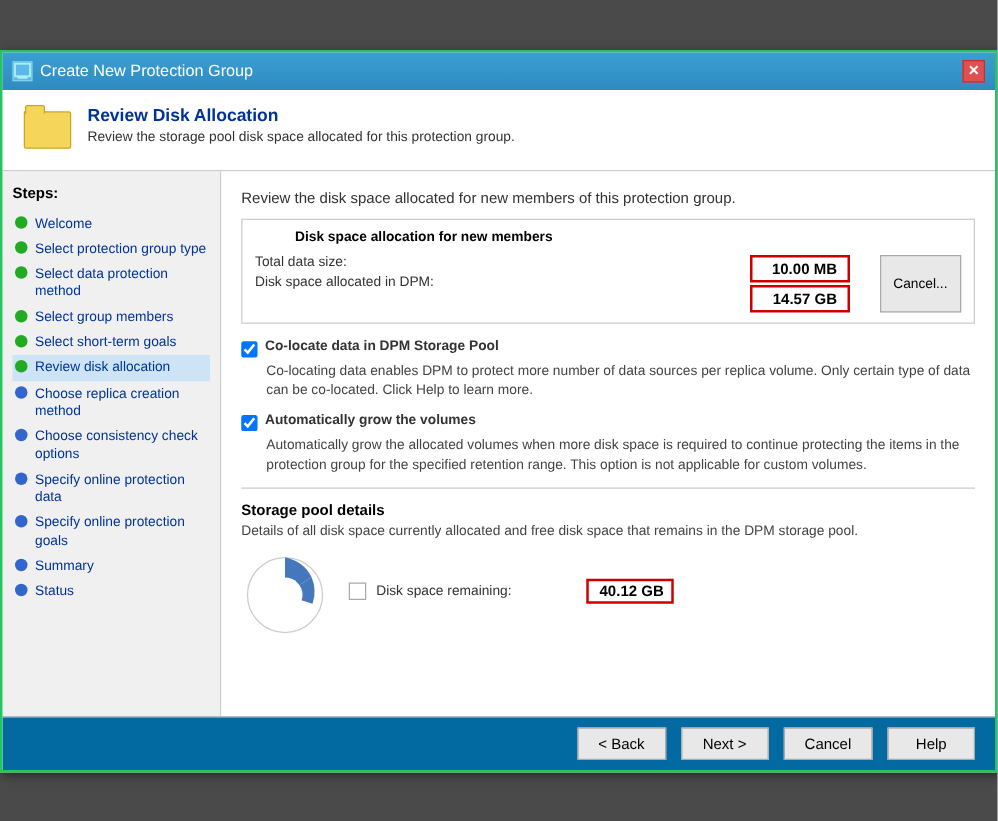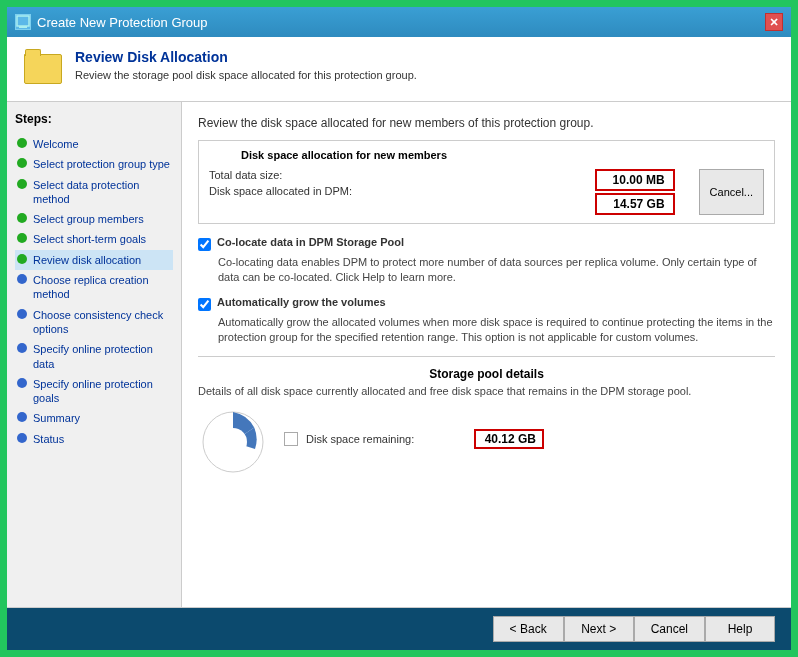--- a/index.html
+++ b/index.html
@@ -7,9 +7,9 @@
 
     .window {
       width: 798px;
-      height: 657px;
+      height: 578px;
       background: #f0f0f0;
-      border: 7px solid #22c55e;
+      border: 2px solid #22c55e;
       display: flex;
       flex-direction: column;
       box-shadow: 2px 2px 8px rgba(0,0,0,0.5);

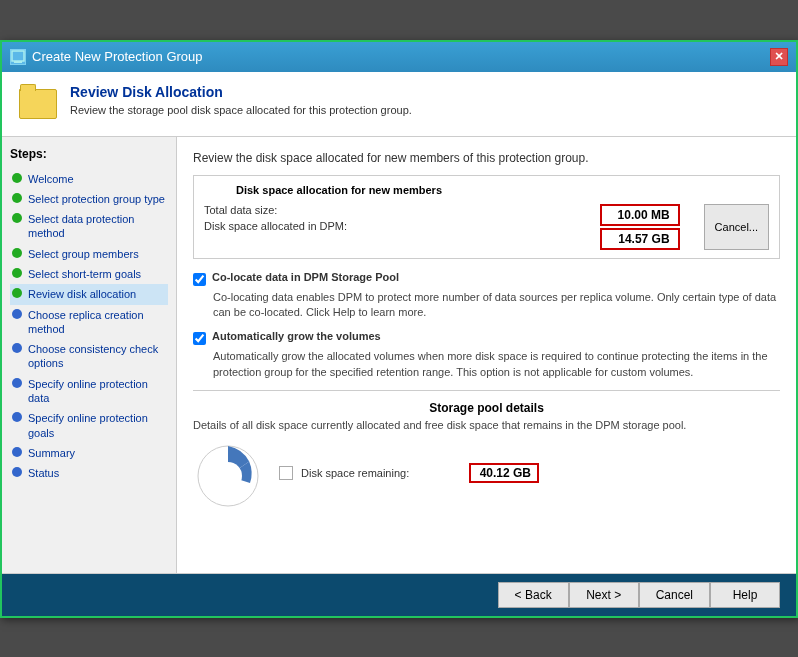--- a/index.html
+++ b/index.html
@@ -280,7 +280,6 @@
       font-weight: bold;
       font-size: 12px;
       margin-bottom: 4px;
-      text-align: center;
     }
 
     .storage-pool-desc {

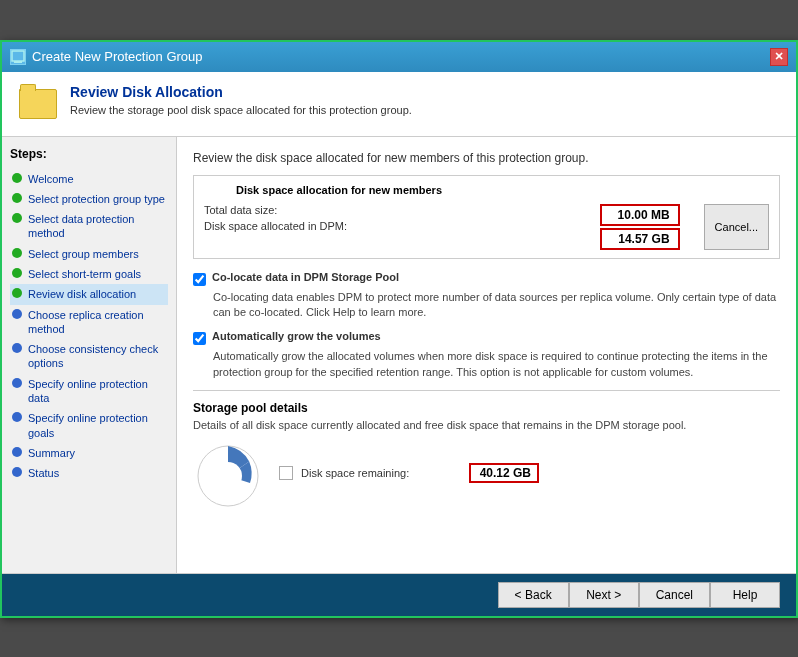--- a/index.html
+++ b/index.html
@@ -333,12 +333,12 @@
     }
 
     .footer {
-      background: #0c4a6e;
+      background: #0369a1;
       border-top: 1px solid #ccc;
       padding: 8px 16px;
       display: flex;
       justify-content: flex-end;
-      gap: 0;
+      gap: 12px;
       flex-shrink: 0;
     }
 

